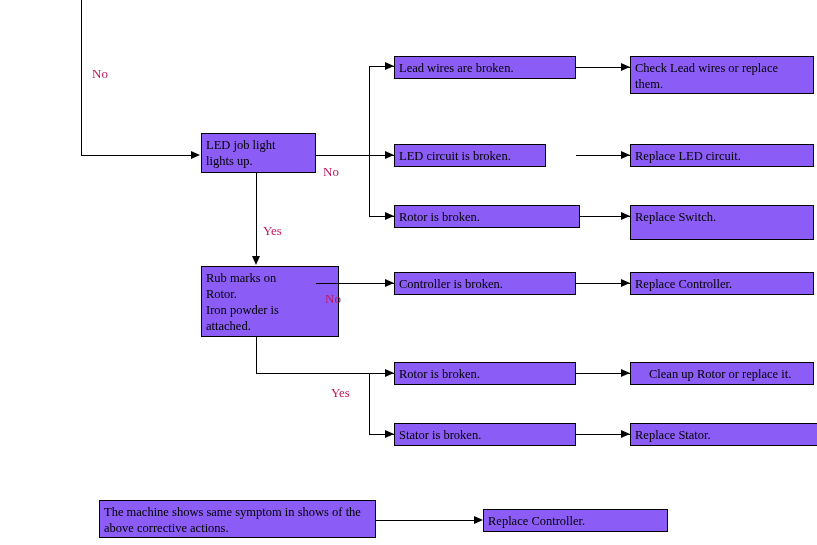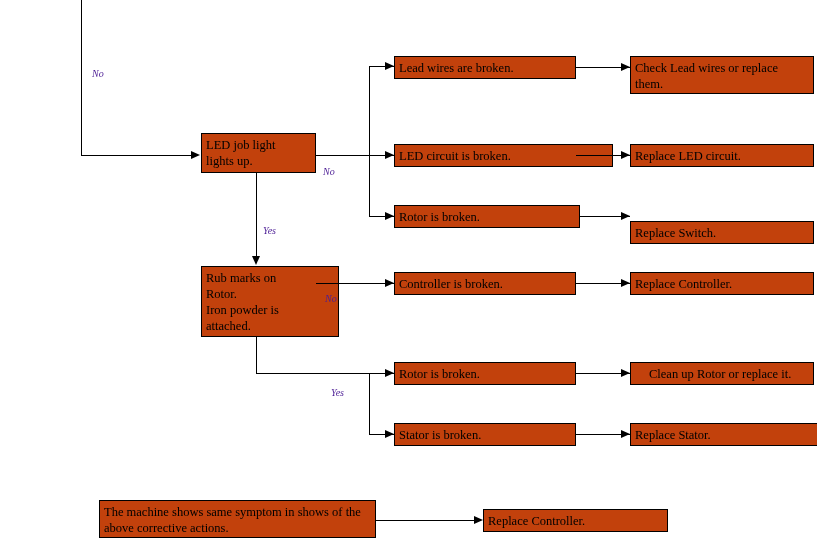--- a/index.html
+++ b/index.html
@@ -28,11 +28,10 @@
   }
   .lbl {
     position: absolute;
-    font-size: 10px;
+    font-size: 13px;
     line-height: 14px;
-    color: #4c1d95;
+    color: #be185d;
     white-space: nowrap;
-    font-style: italic;
   }
   .hline {
     position: absolute;

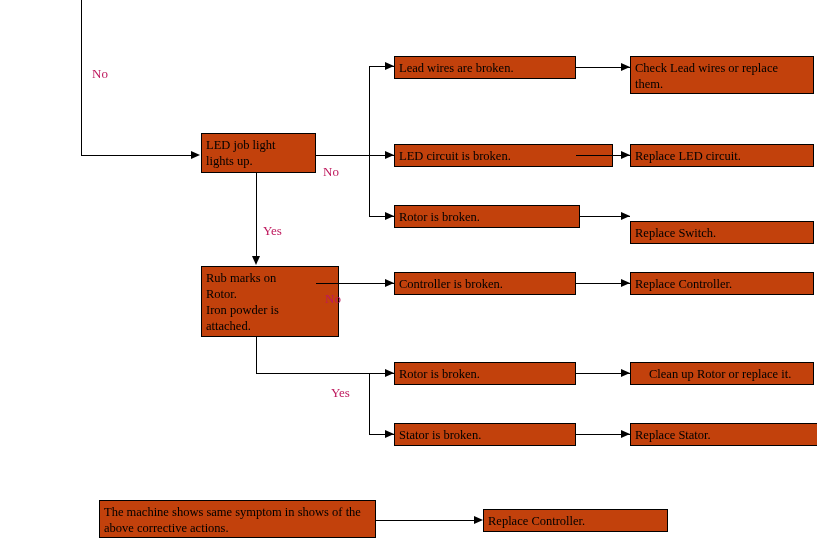--- a/index.html
+++ b/index.html
@@ -19,7 +19,7 @@
     position: absolute;
     box-sizing: border-box;
     border: 1px solid #000000;
-    background: #c2410c;
+    background: #8b5cf6;
     font-size: 12.5px;
     line-height: 16px;
     color: #000000;

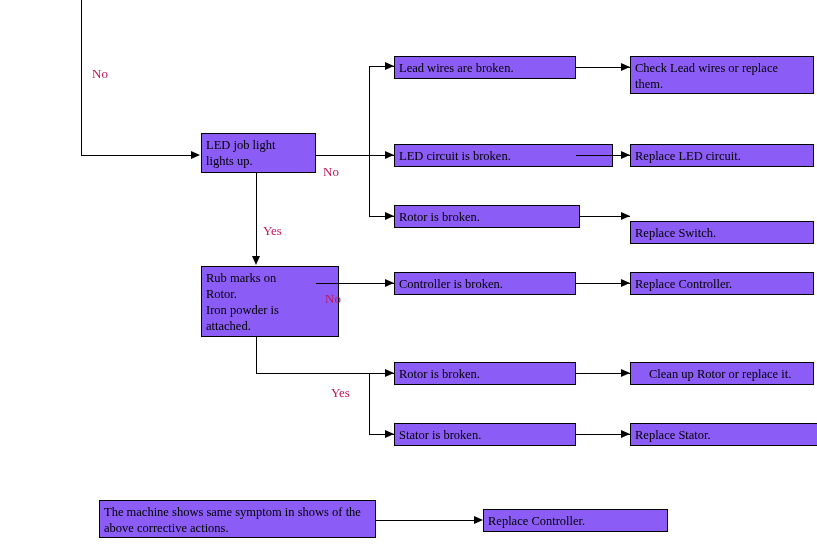--- a/index.html
+++ b/index.html
@@ -103,7 +103,7 @@
 
   <div class="box" style="left:394px; top:56px; width:182px; height:23px;">Lead wires are broken.</div>
 
-  <div class="box" style="left:394px; top:144px; width:219px; height:23px;">LED circuit is broken.</div>
+  <div class="box" style="left:394px; top:144px; width:152px; height:23px;">LED circuit is broken.</div>
 
   <div class="box" style="left:394px; top:205px; width:186px; height:23px;">Rotor is broken.</div>
 

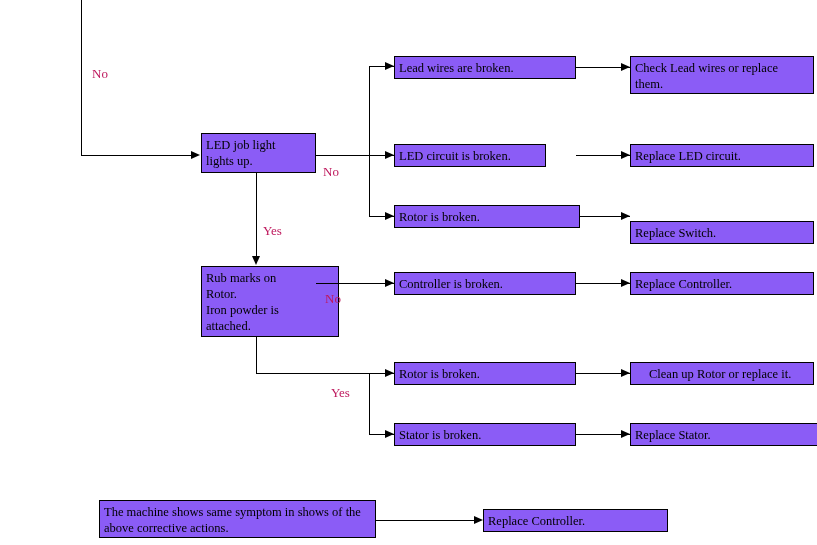--- a/index.html
+++ b/index.html
@@ -136,7 +136,7 @@
 
   <div class="box" style="left:630px; top:144px; width:184px; height:23px;">Replace LED circuit.</div>
 
-  <div class="box" style="left:630px; top:205px; width:184px; height:23px;margin-top:16px;">Replace Switch.</div>
+  <div class="box" style="left:630px; top:205px; width:184px; height:35px;">Replace Switch.</div>
 
   <div class="box" style="left:630px; top:272px; width:184px; height:23px;">Replace Controller.</div>
 

